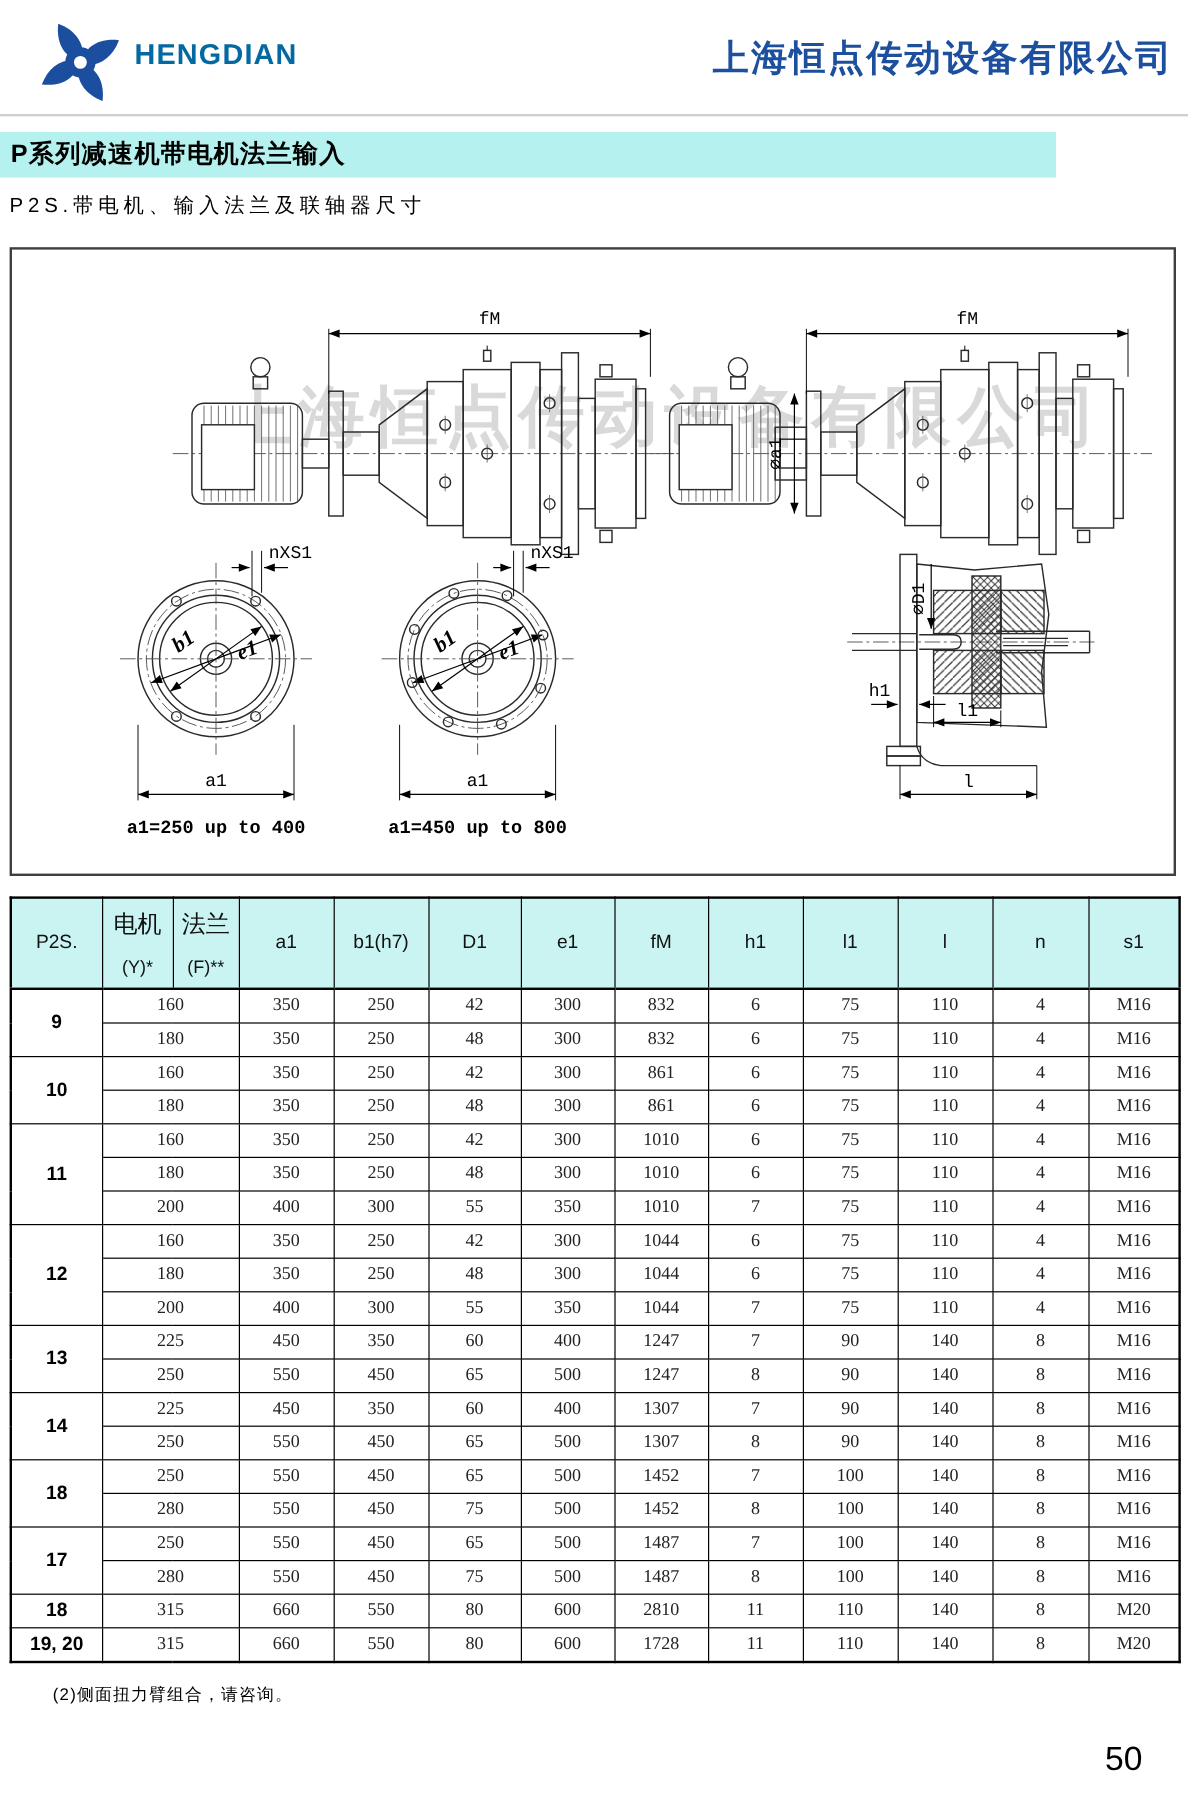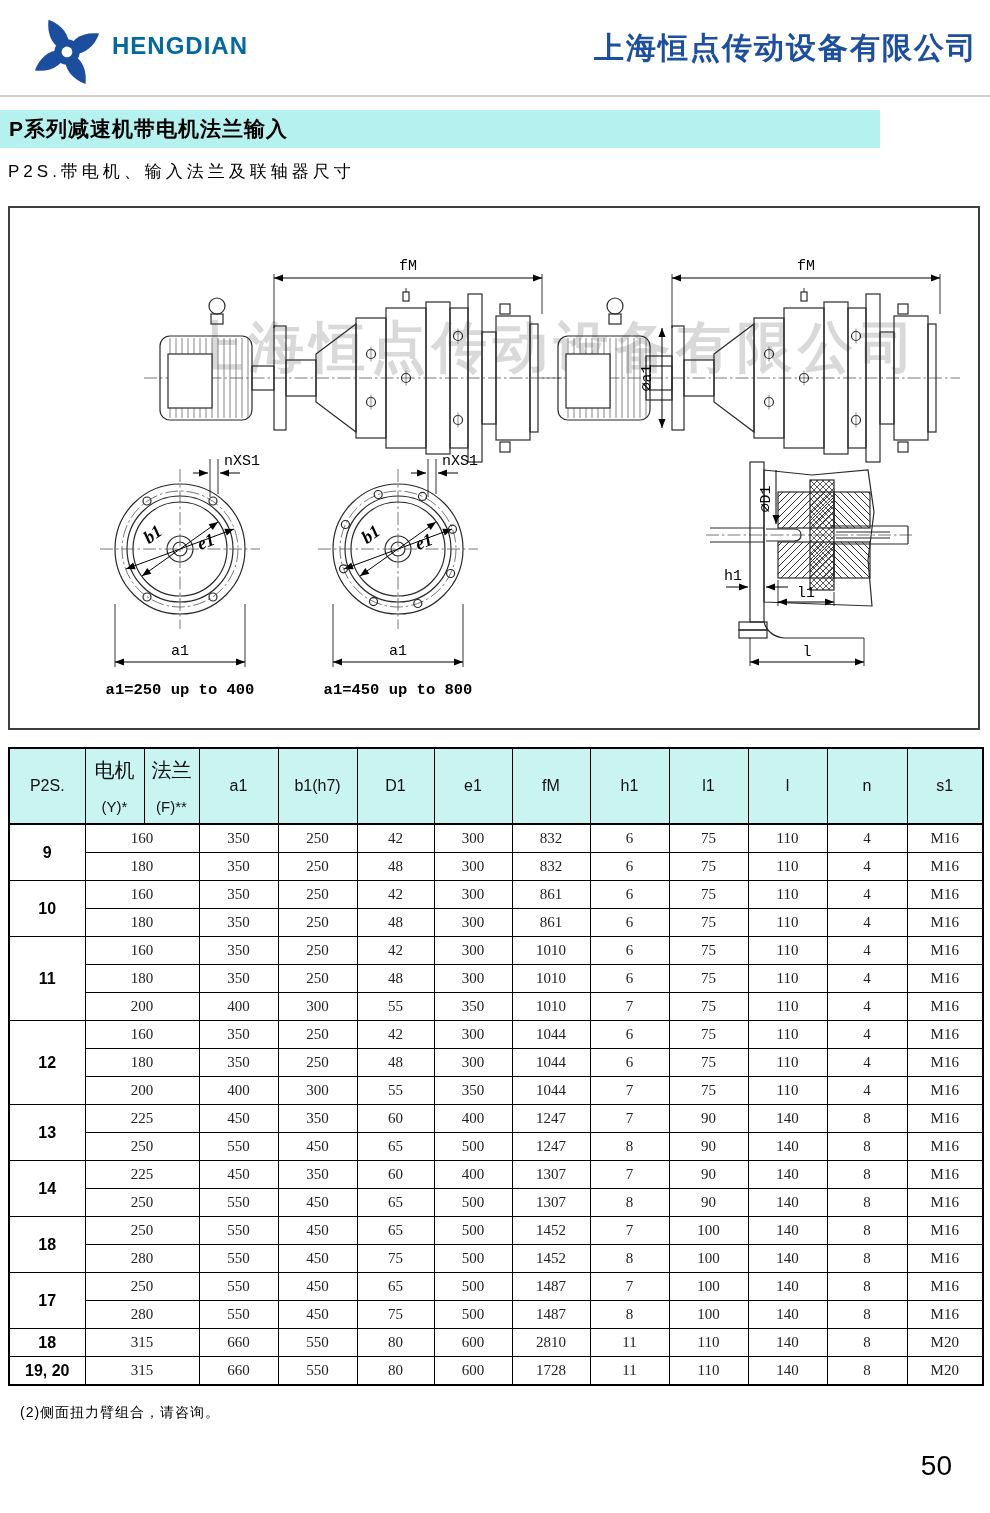--- a/index.html
+++ b/index.html
@@ -64,7 +64,7 @@
   }
   
   .notes{position:absolute;left:8px;top:1401px;width:974px;font-size:14px;letter-spacing:1px;line-height:1.7;color:#000;}
-  .notes .l2{margin-left:12px;}
+  .notes .l2{margin-left:36px;}
   .pagenum{position:absolute;right:38px;top:1450px;font-size:28px;color:#000;}
 </style>
 </head>

